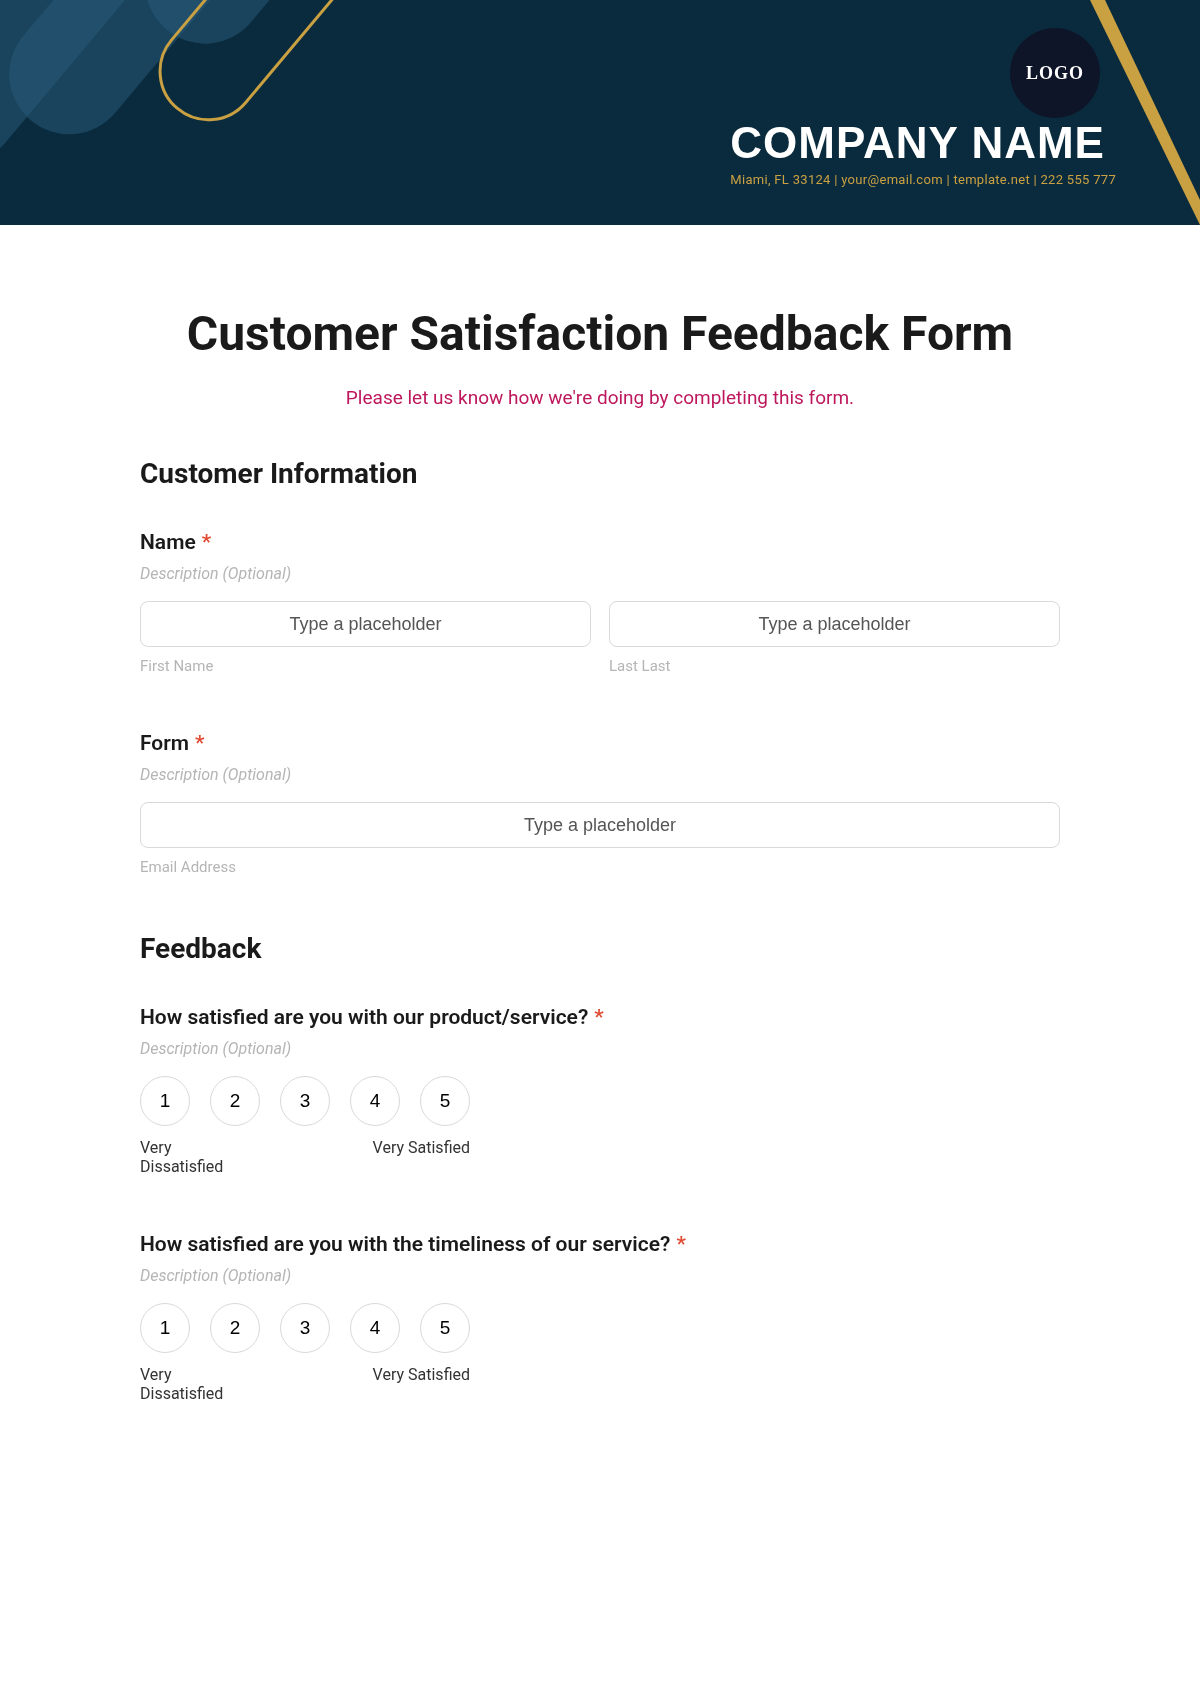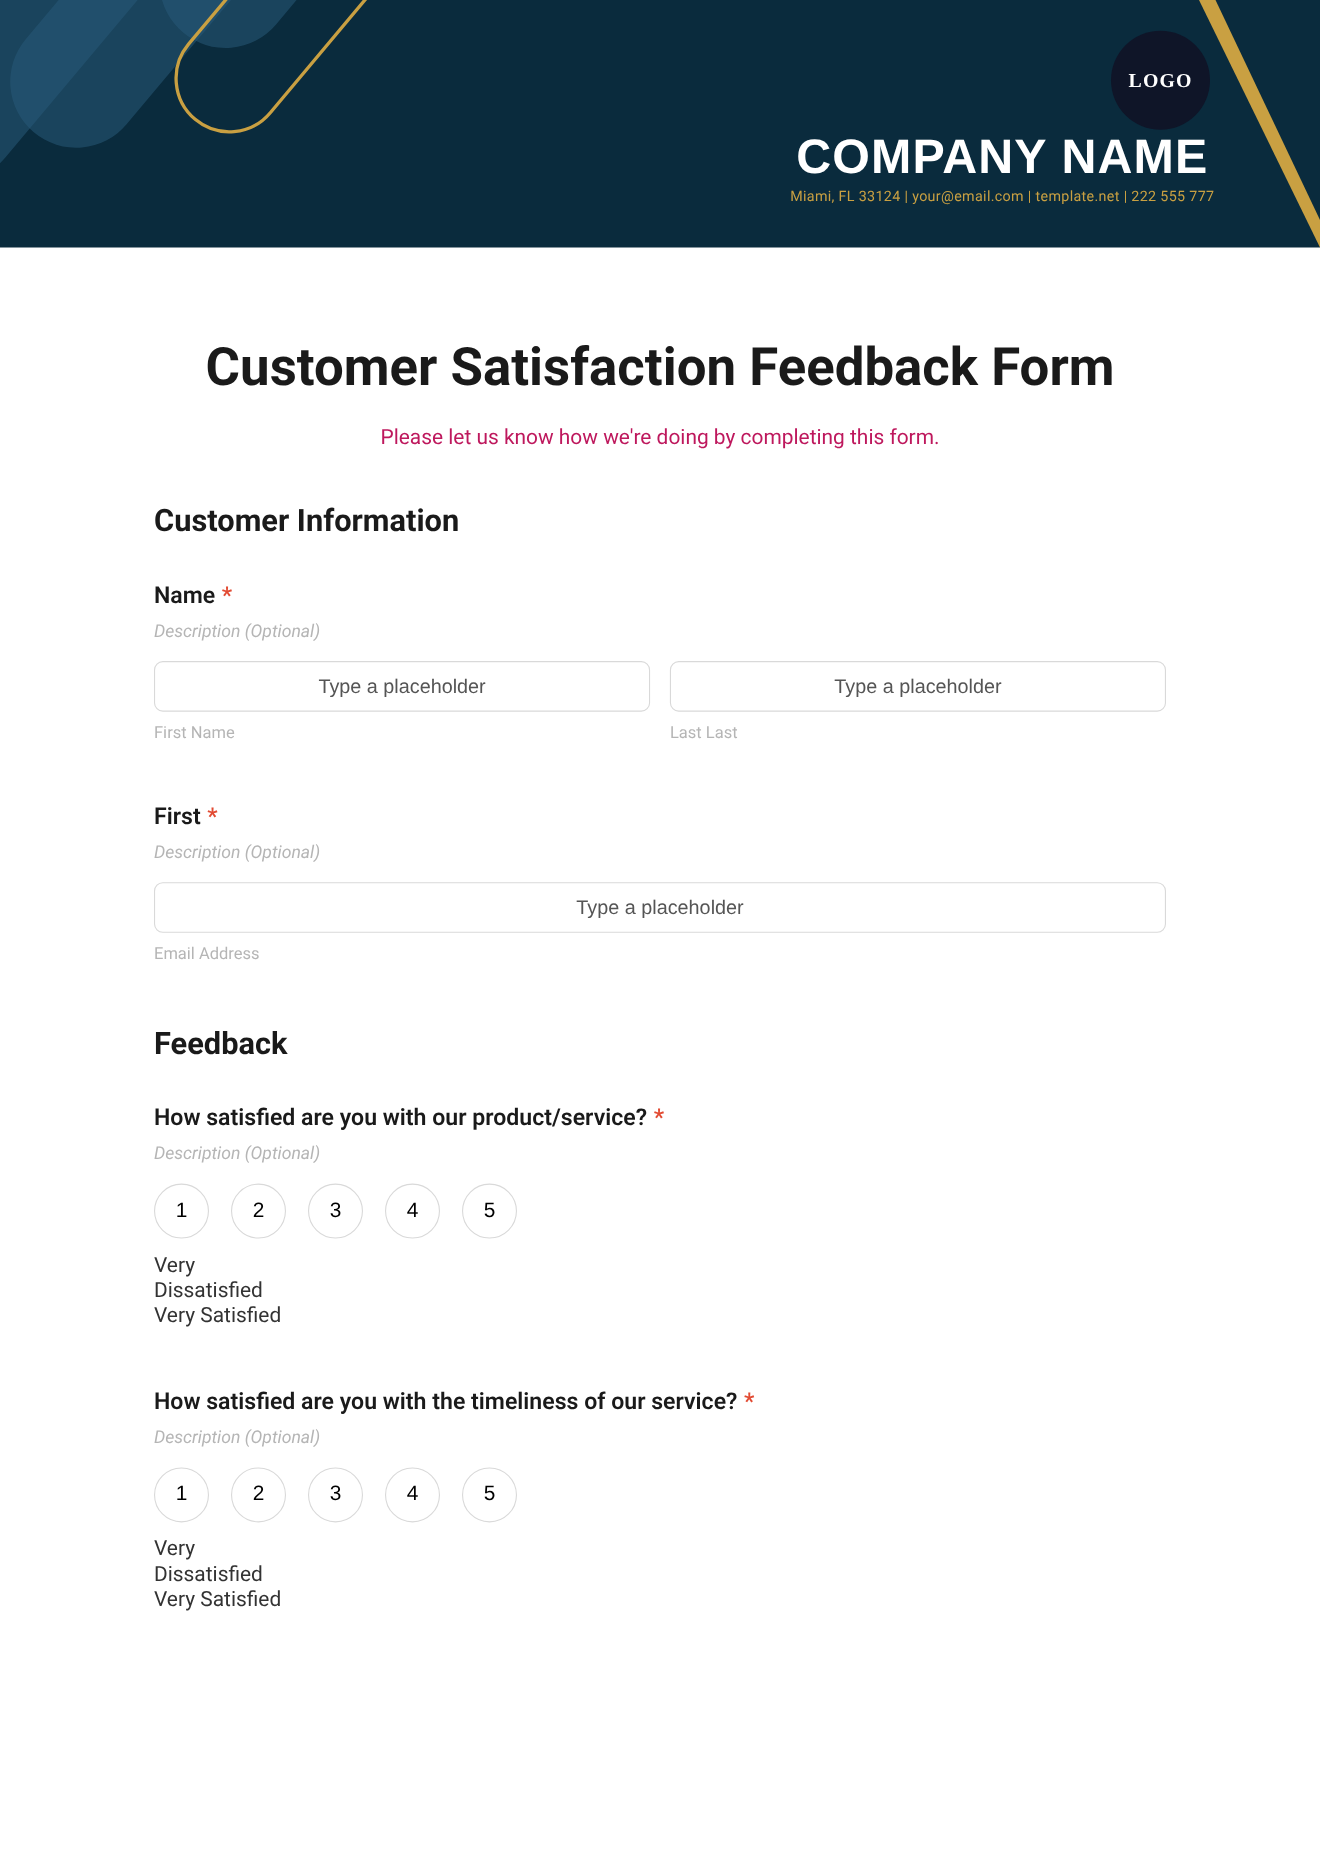--- a/index.html
+++ b/index.html
@@ -60,9 +60,9 @@
   }
   .company-block {
     position: absolute;
-    right: 96px;
+    right: 84px;
     top: 118px;
-    text-align: center;
+    text-align: left;
   }
   .company-name {
     color: #fff;

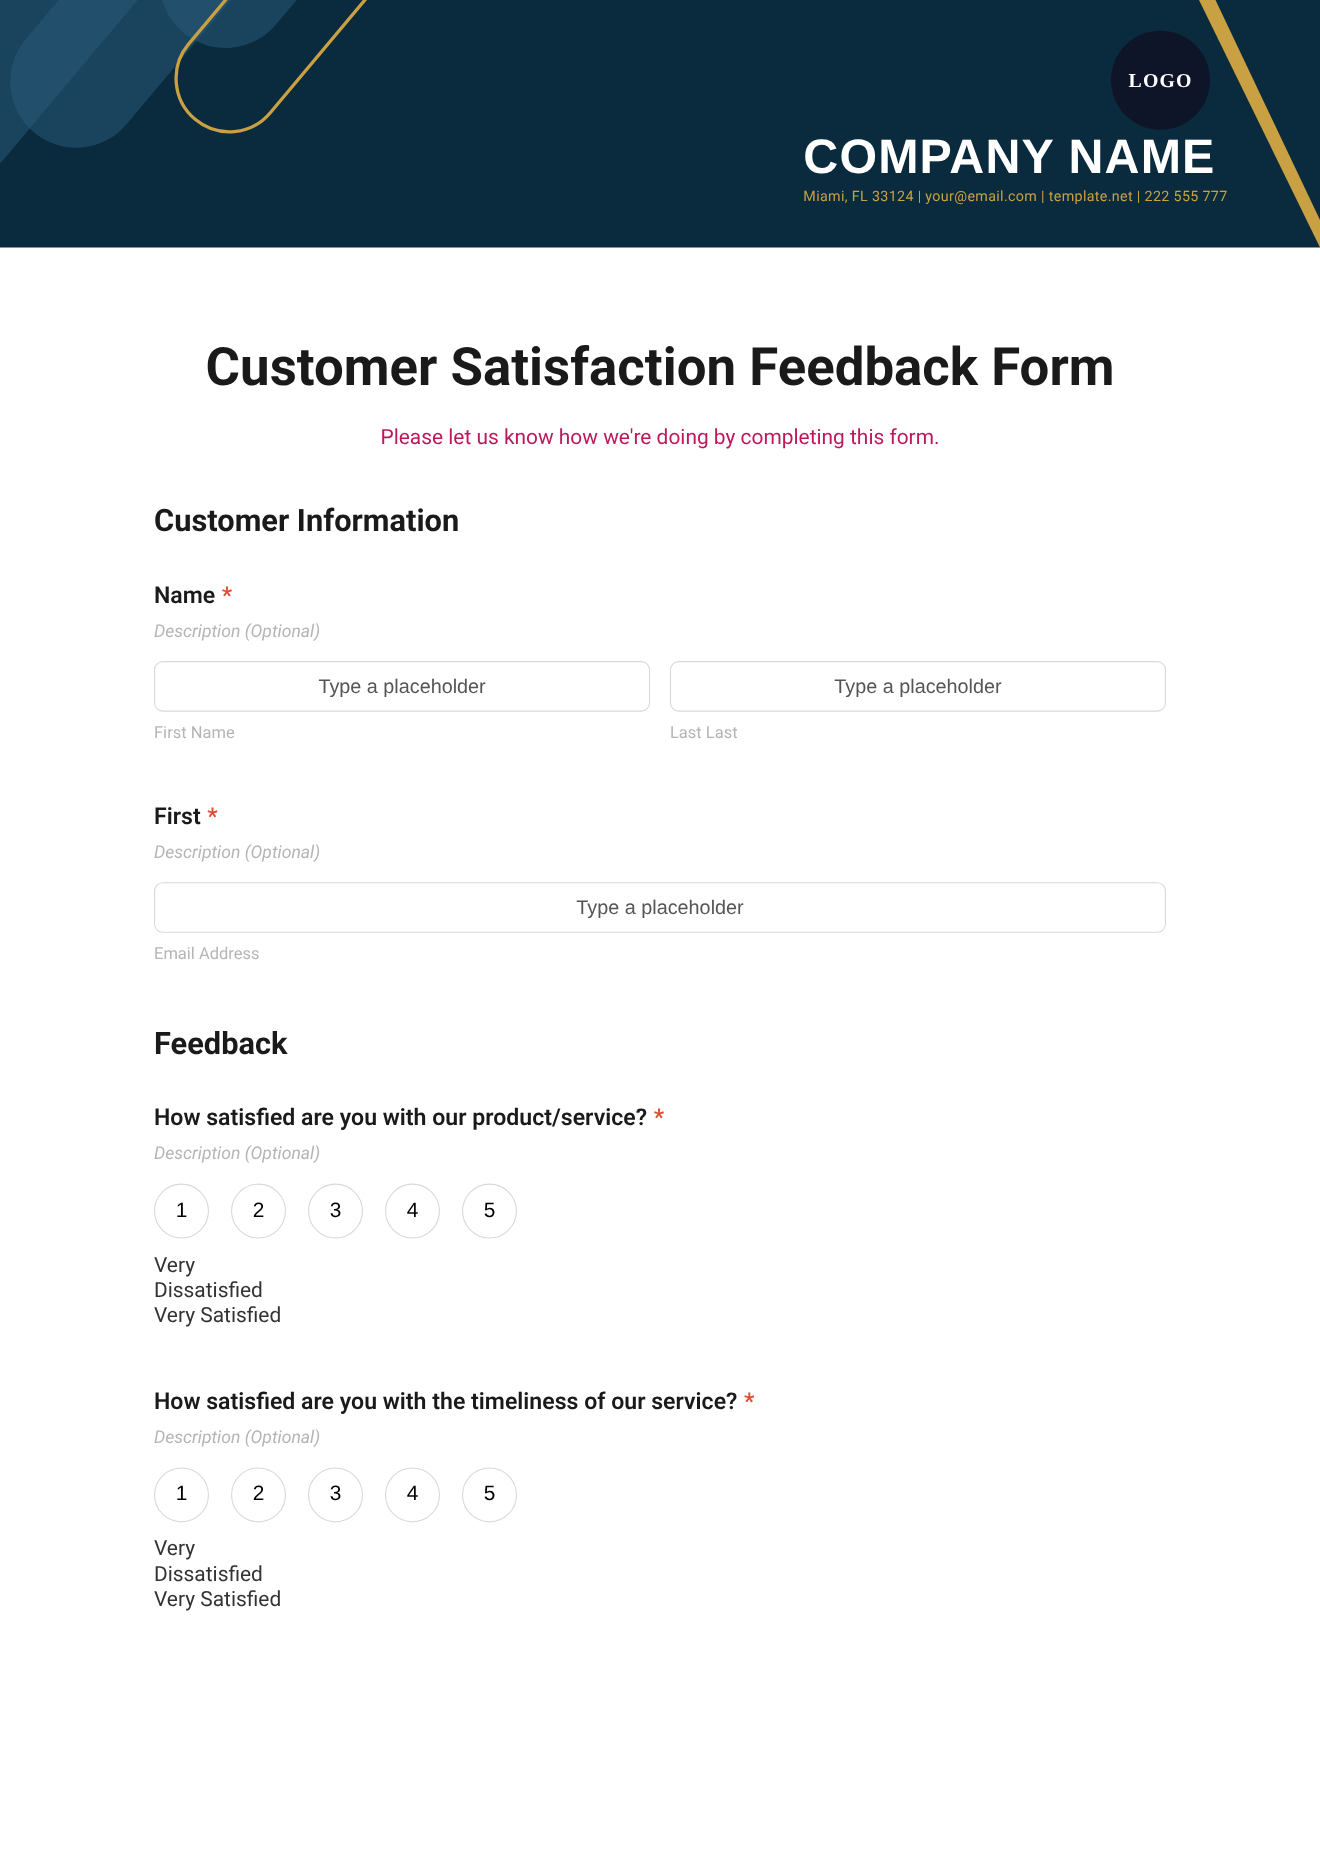--- a/index.html
+++ b/index.html
@@ -204,7 +204,7 @@
 
   <div class="field">
     <div>
-      <span class="field-label">First</span>
+      <span class="field-label">Form</span>
       <span class="field-label req">*</span>
     </div>
     <div class="field-desc">Description (Optional)</div>

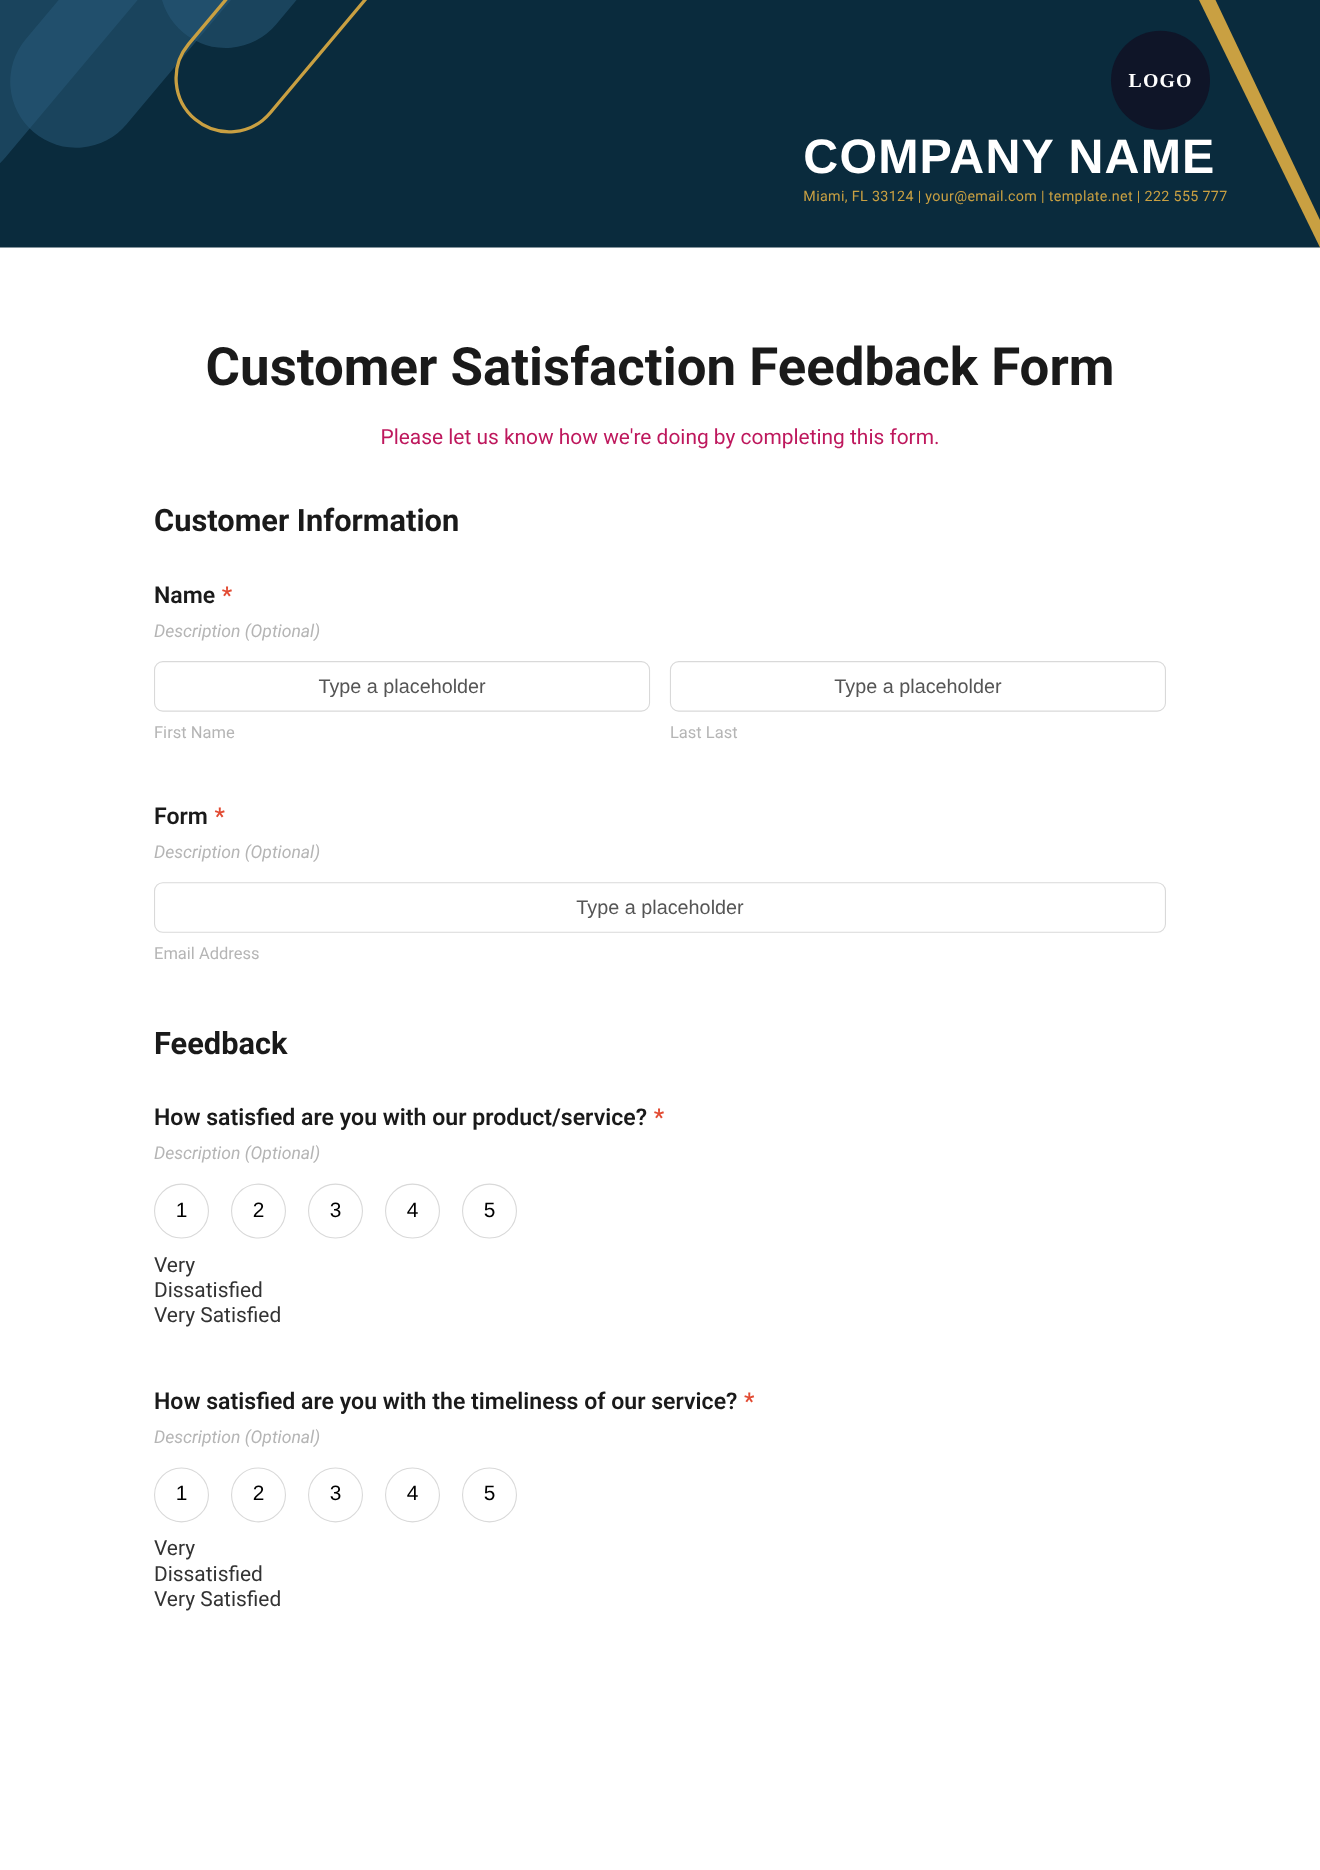--- a/index.html
+++ b/index.html
@@ -152,9 +152,8 @@
     width: 330px;
     justify-content: space-between;
     margin-top: 12px;
-    font-size: 19px;
+    font-size: 16px;
     color: #333;
-    flex-direction: column;
   }
   .anchor-left { max-width: 100px; }
 </style>

